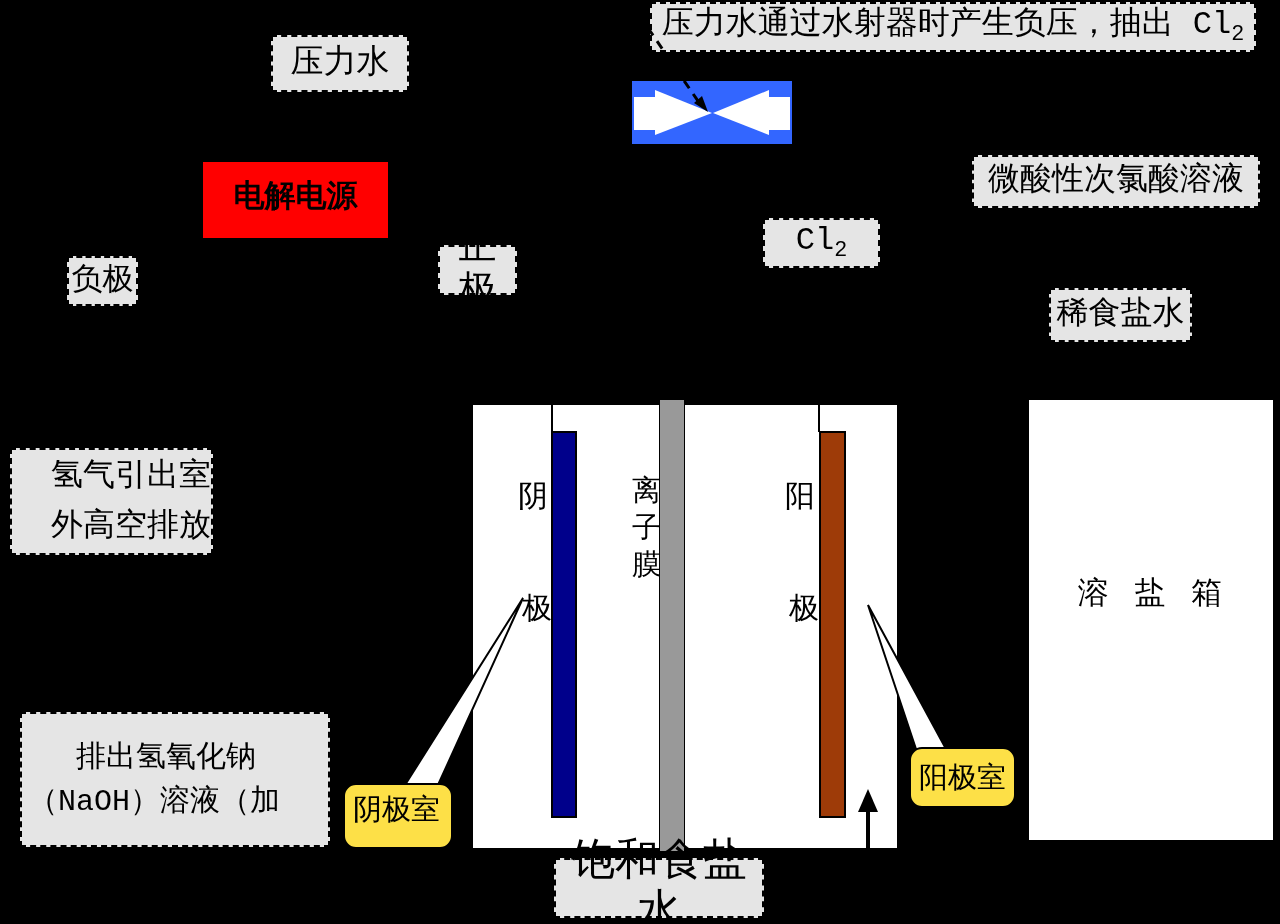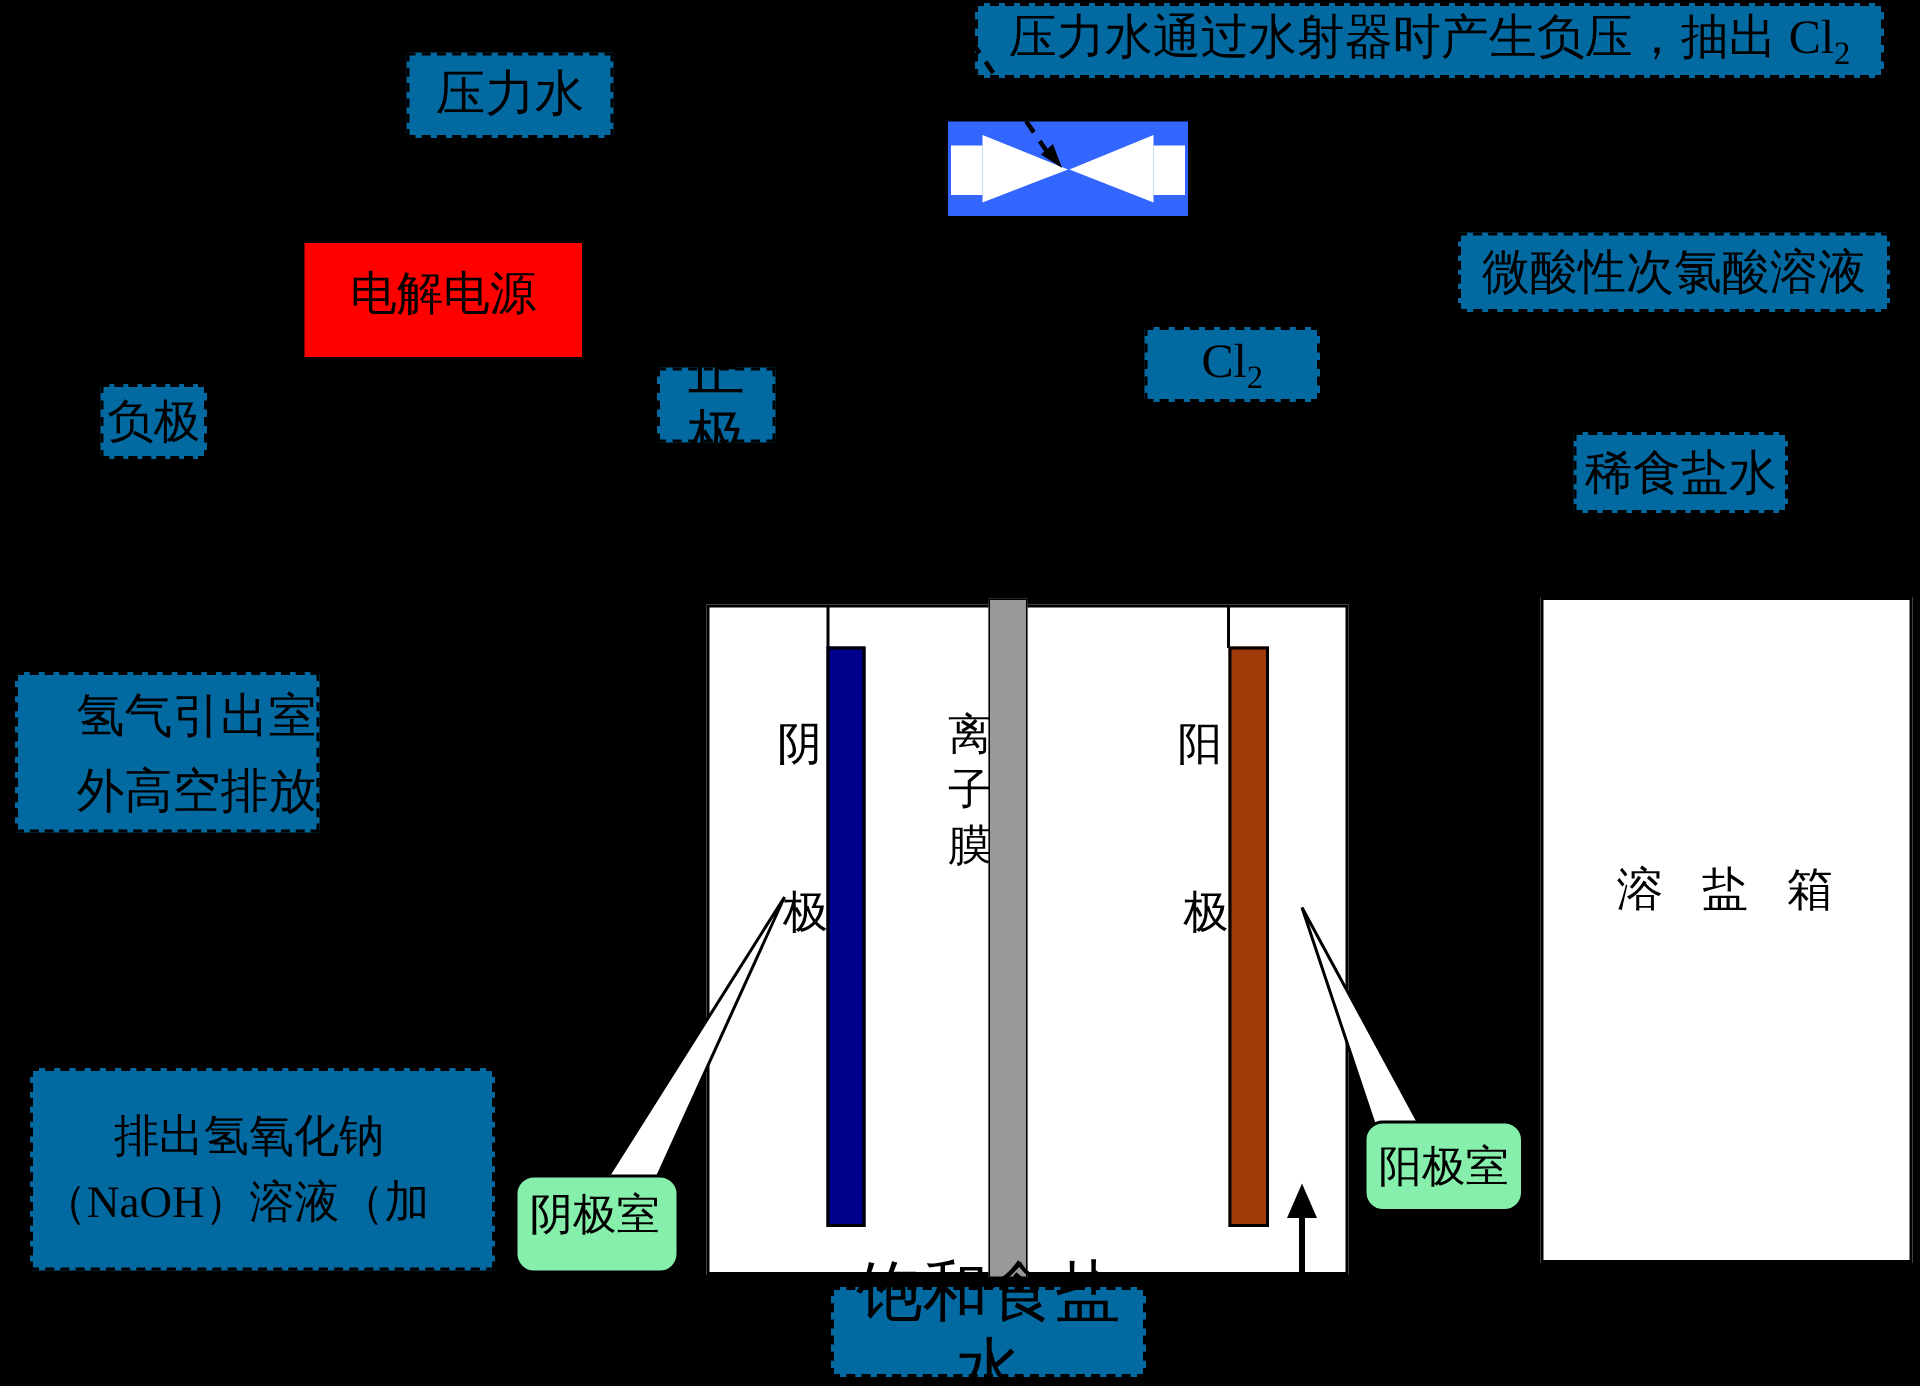--- a/index.html
+++ b/index.html
@@ -11,9 +11,10 @@
   .abs { position:absolute; }
   
   .dashed {
-    background:#0369a1; border:2px dashed #000; color:#000; z-index:4;
+    background:#e5e5e5; border:2px dashed #000; color:#000; z-index:4;
     display:flex; align-items:center; justify-content:center; text-align:center;
     line-height:1.15;
+    font-family:Liberation Mono, monospace;
   }
   sub { font-size:0.68em; }
   

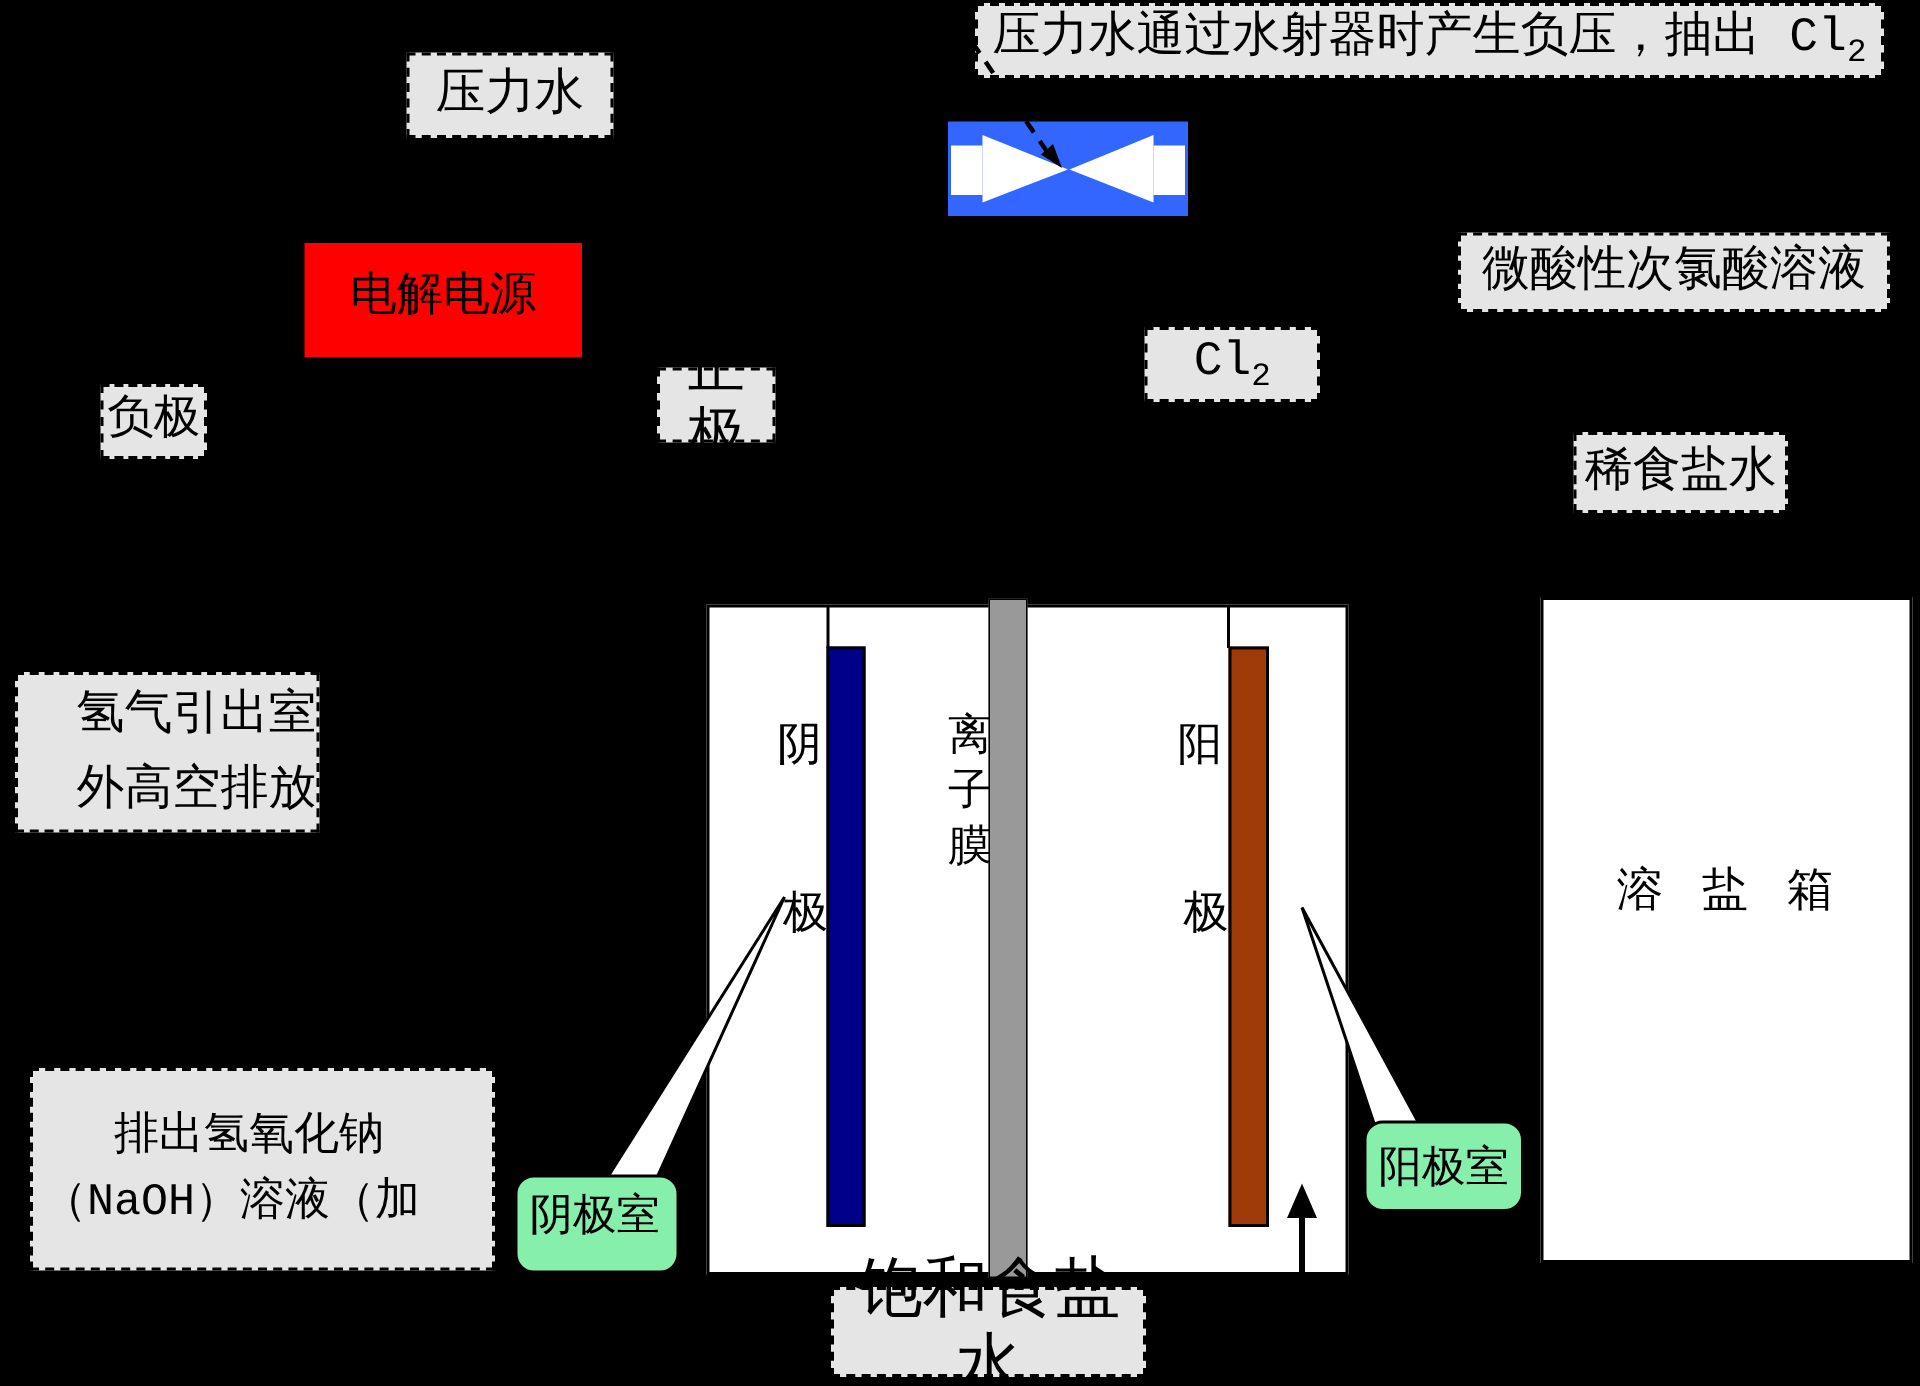--- a/index.html
+++ b/index.html
@@ -37,7 +37,7 @@
   #power-box {
     left:203px; top:162px; width:185px; height:76px; background:#FF0000; z-index:1;
     display:flex; align-items:center; justify-content:center;
-    font-size:31px; font-weight:normal; color:#000; padding-bottom:8px;
+    font-size:31px; font-weight:bold; color:#000; padding-bottom:8px;
   }
   
   #venturi { left:632px; top:81px; width:160px; height:63px; background:#3366FF; z-index:1; }

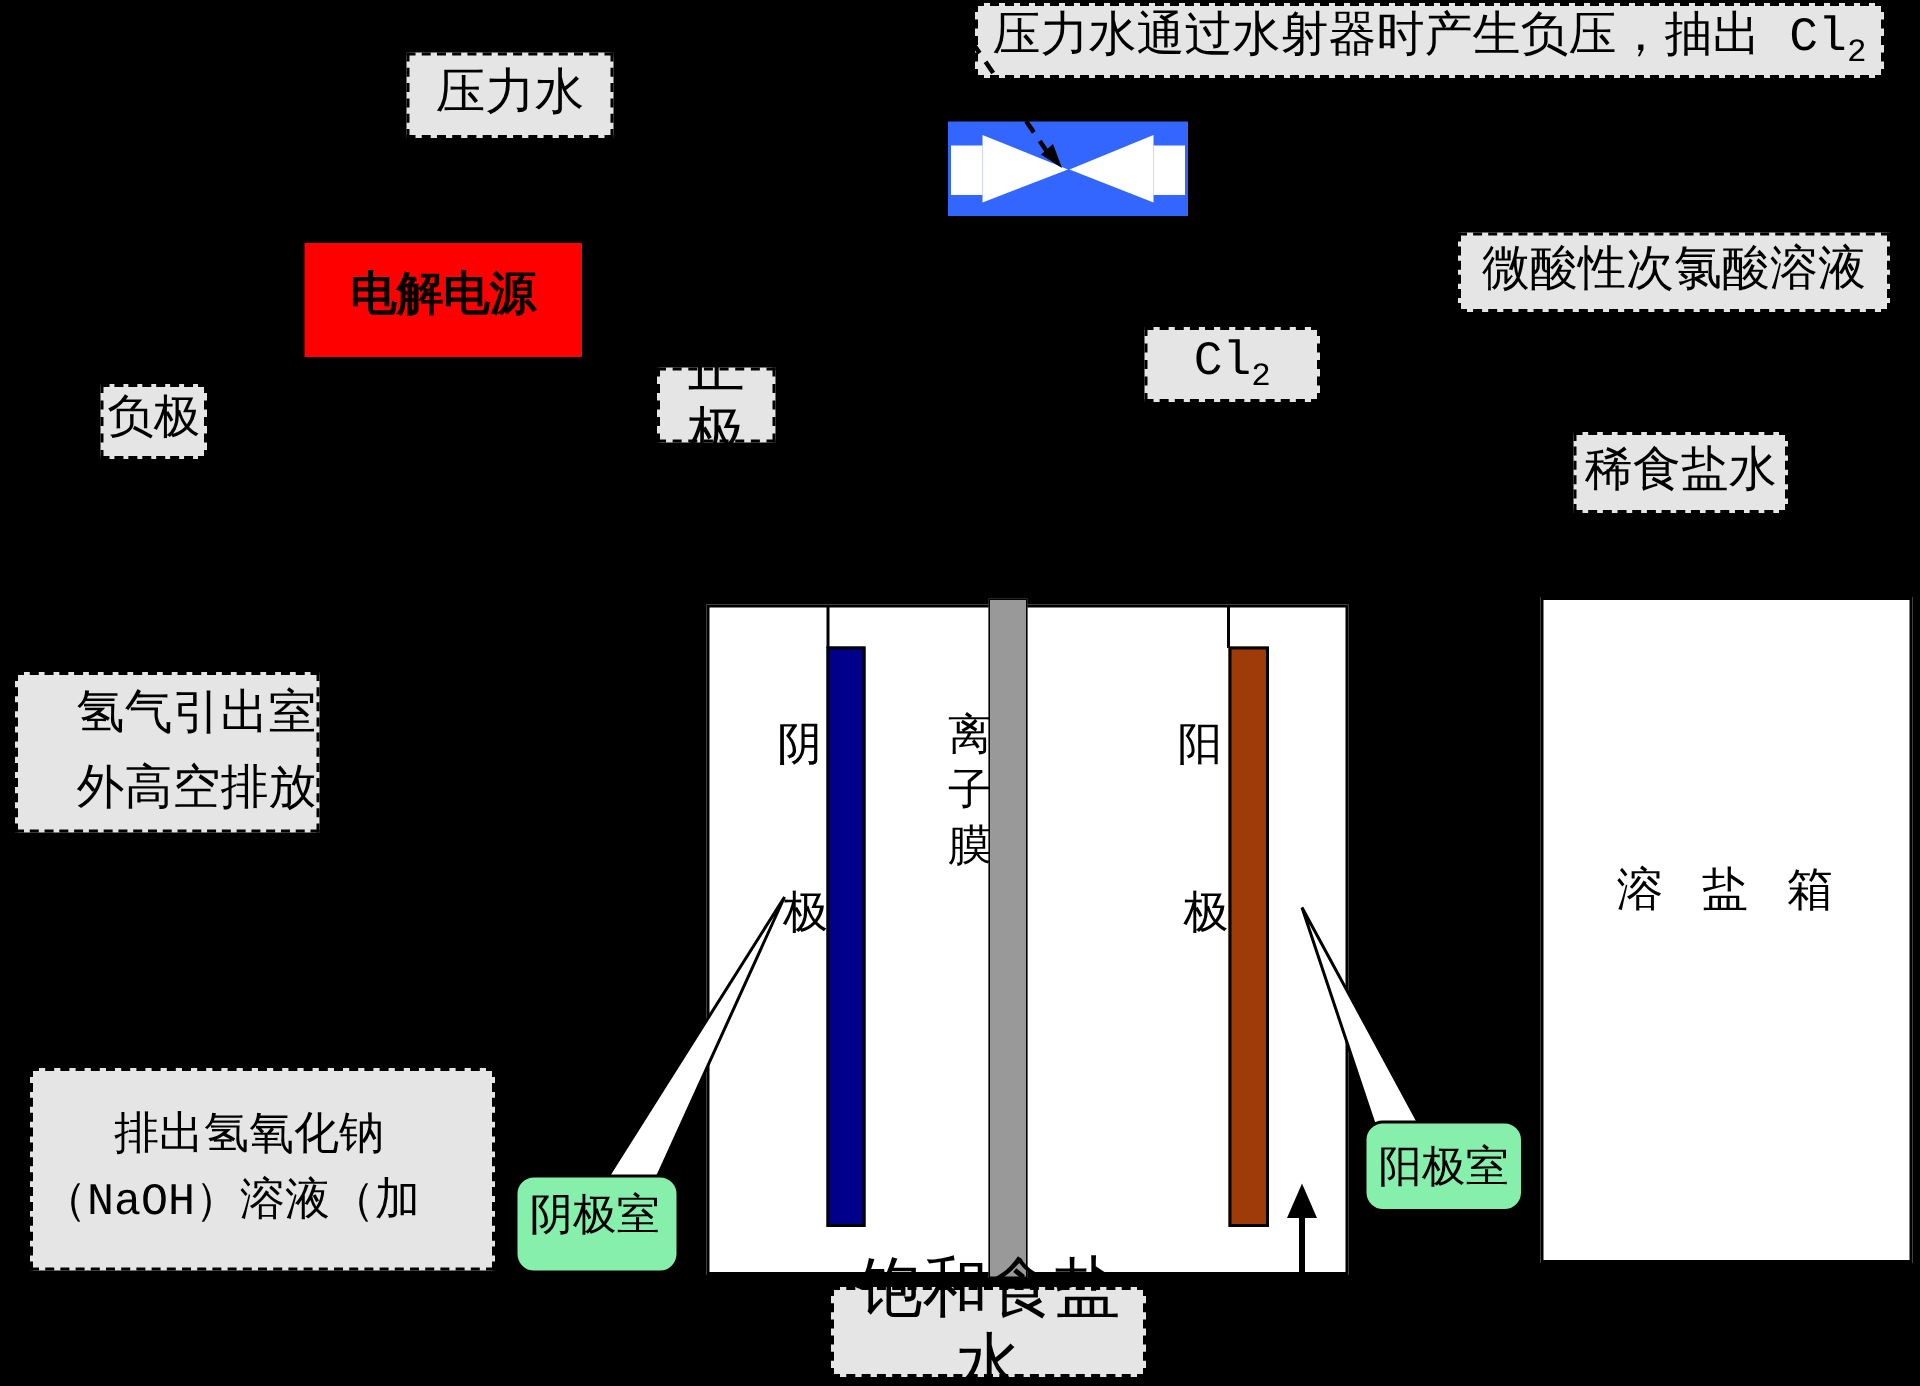--- a/index.html
+++ b/index.html
@@ -75,7 +75,7 @@
                       border-bottom:23px solid #000; }
   
   .callout {
-    background:#86efac; border:2px solid #000; border-radius:13px; z-index:4;
+    background:#fde047; border:2px solid #000; border-radius:13px; z-index:4;
     display:flex; font-size:29px; color:#000;
   }
   #callout-cathode-room { left:343px; top:783px; width:110px; height:66px;

